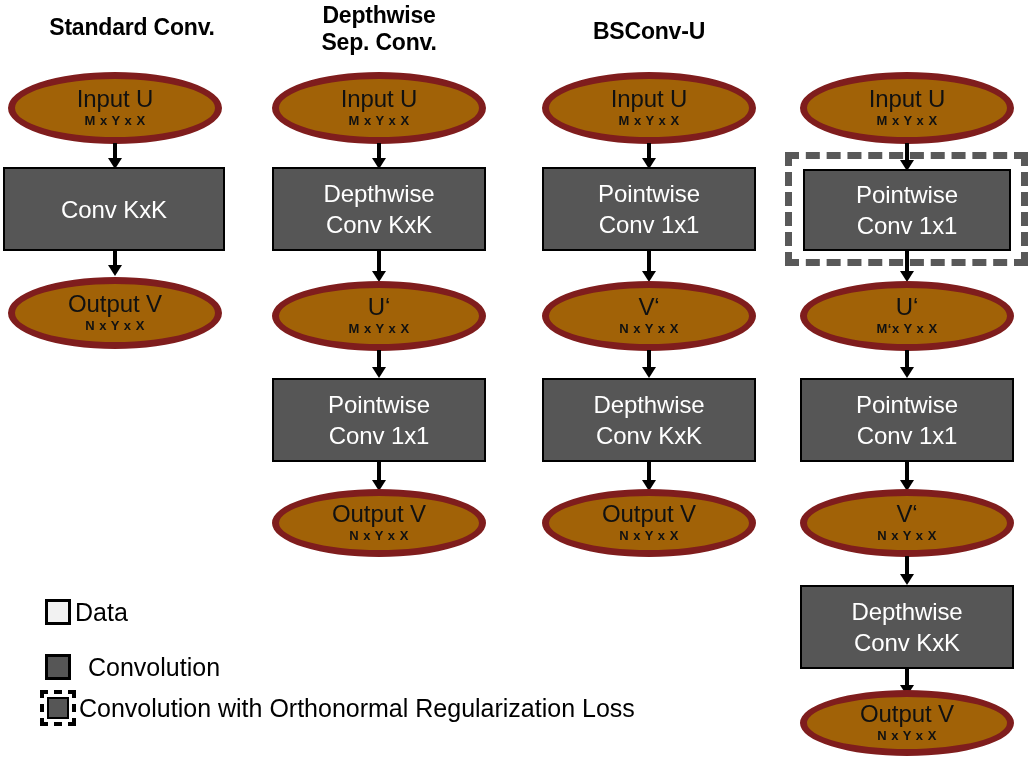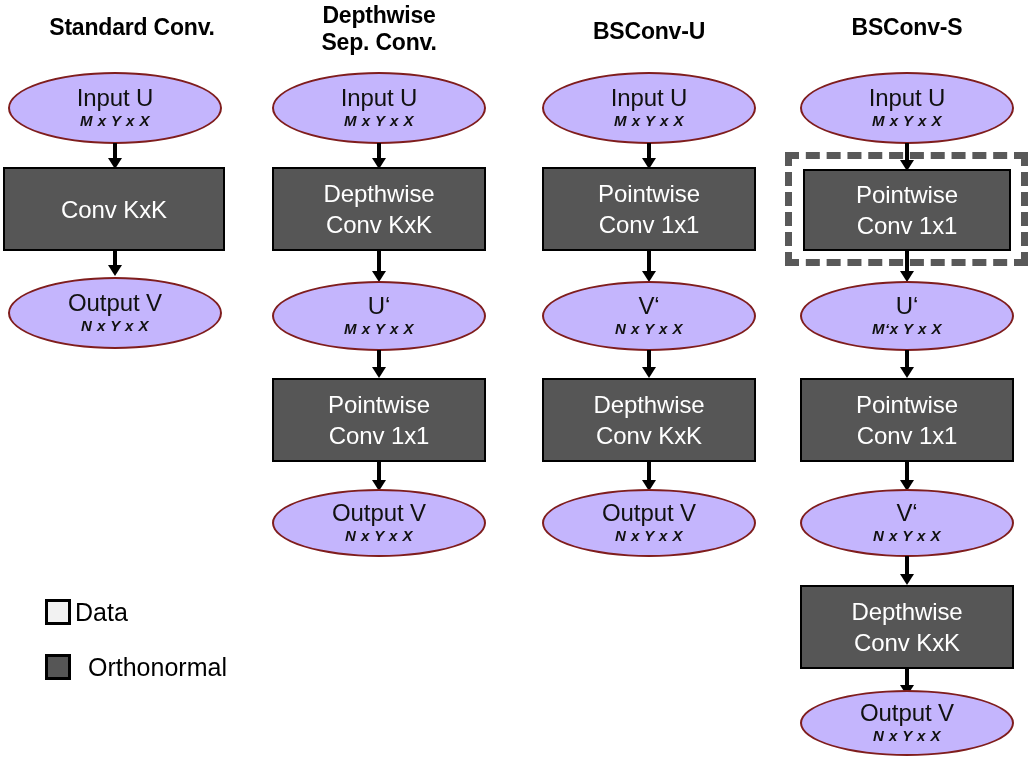--- a/index.html
+++ b/index.html
@@ -134,7 +134,6 @@
   <div class="col-title" style="left:265px; top:2px; width:228px;">Depthwise
 Sep. Conv.</div>
   <div class="col-title" style="left:535px; top:18px; width:228px;">BSConv-U</div>
-  <div class="col-title" style="left:793px; top:14px; width:228px;">BSConv-S</div>
 
   <div class="node ellipse" style="left:8px; top:72px; width:214px; height:72px;">
     <span class="main-label">Input U</span>

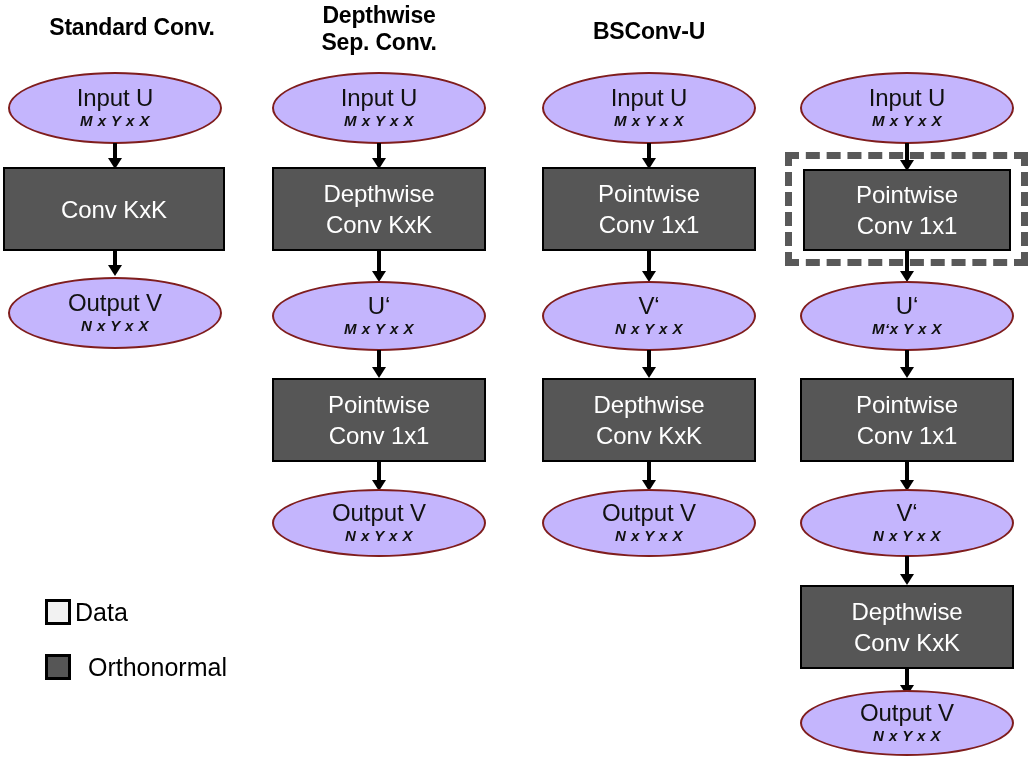--- a/index.html
+++ b/index.html
@@ -37,8 +37,8 @@
     justify-content: center;
   }
   .ellipse {
-    background: #c4b5fd;
-    border: 2px solid #7f1d1d;
+    background: #a16207;
+    border: 7px solid #7f1d1d;
     border-radius: 50%;
   }
   .box {

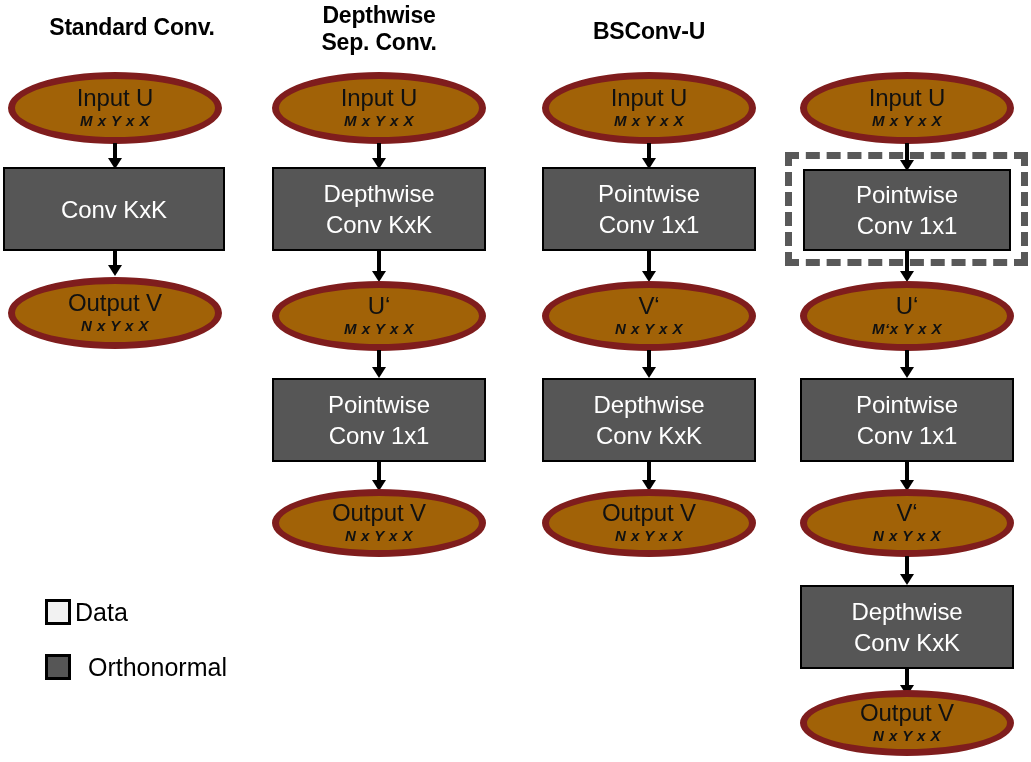--- a/index.html
+++ b/index.html
@@ -63,8 +63,7 @@
     line-height: 31px;
   }
   .dims {
-    font-size: 15px;
-    font-style: italic;
+    font-size: 13px;
     font-weight: bold;
     letter-spacing: 0.5px;
     color: #111111;

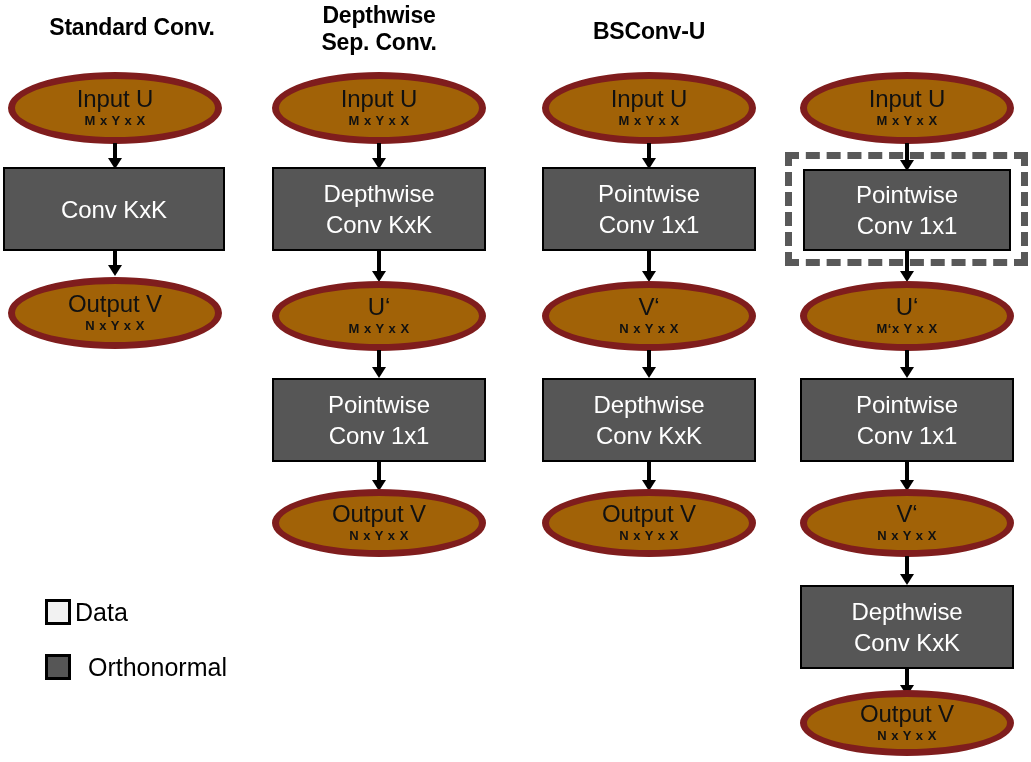--- a/index.html
+++ b/index.html
@@ -288,7 +288,7 @@
   </div>
   <div class="legend-row" style="left:45px; top:653px;">
     <span class="swatch swatch-conv"></span>
-    <span class="legend-label lg-conv">Orthonormal</span>
+    <span class="legend-label lg-conv">Convolution</span>
   </div>
 
 </div>

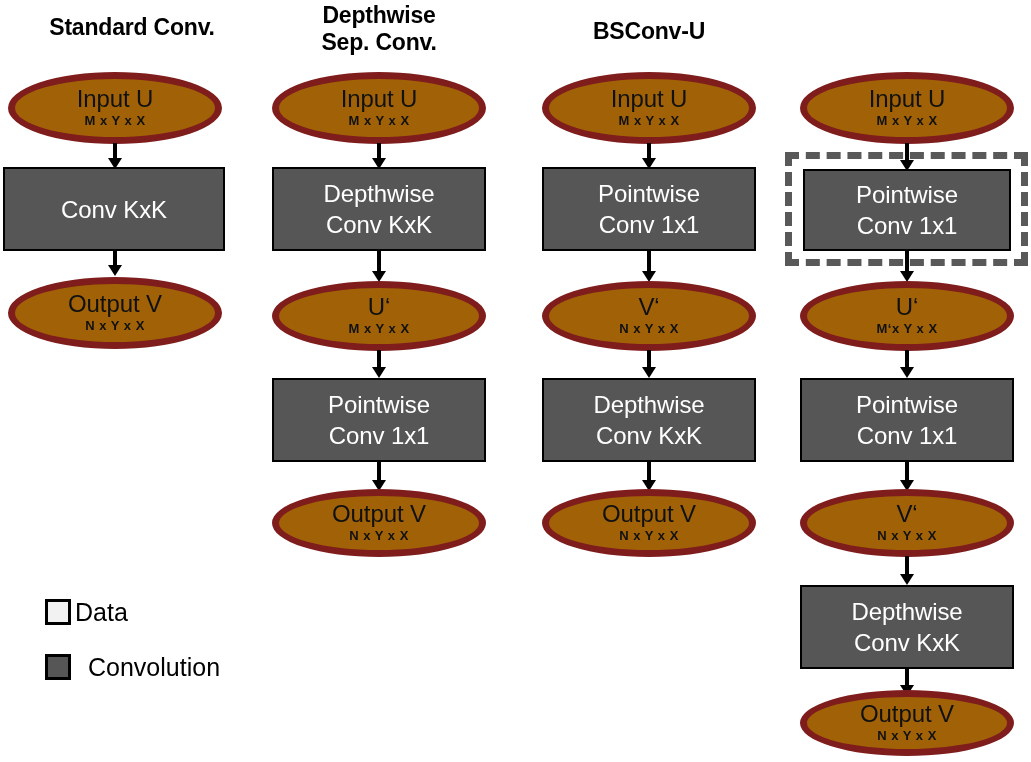--- a/index.html
+++ b/index.html
@@ -290,6 +290,12 @@
     <span class="swatch swatch-conv"></span>
     <span class="legend-label lg-conv">Convolution</span>
   </div>
+  <div class="legend-row" style="left:40px; top:690px;">
+    <span class="swatch-ortho-wrap">
+      <span class="swatch-ortho-inner"></span>
+    </span>
+    <span class="legend-label lg-ortho">Convolution with Orthonormal Regularization Loss</span>
+  </div>
 
 </div>
 

